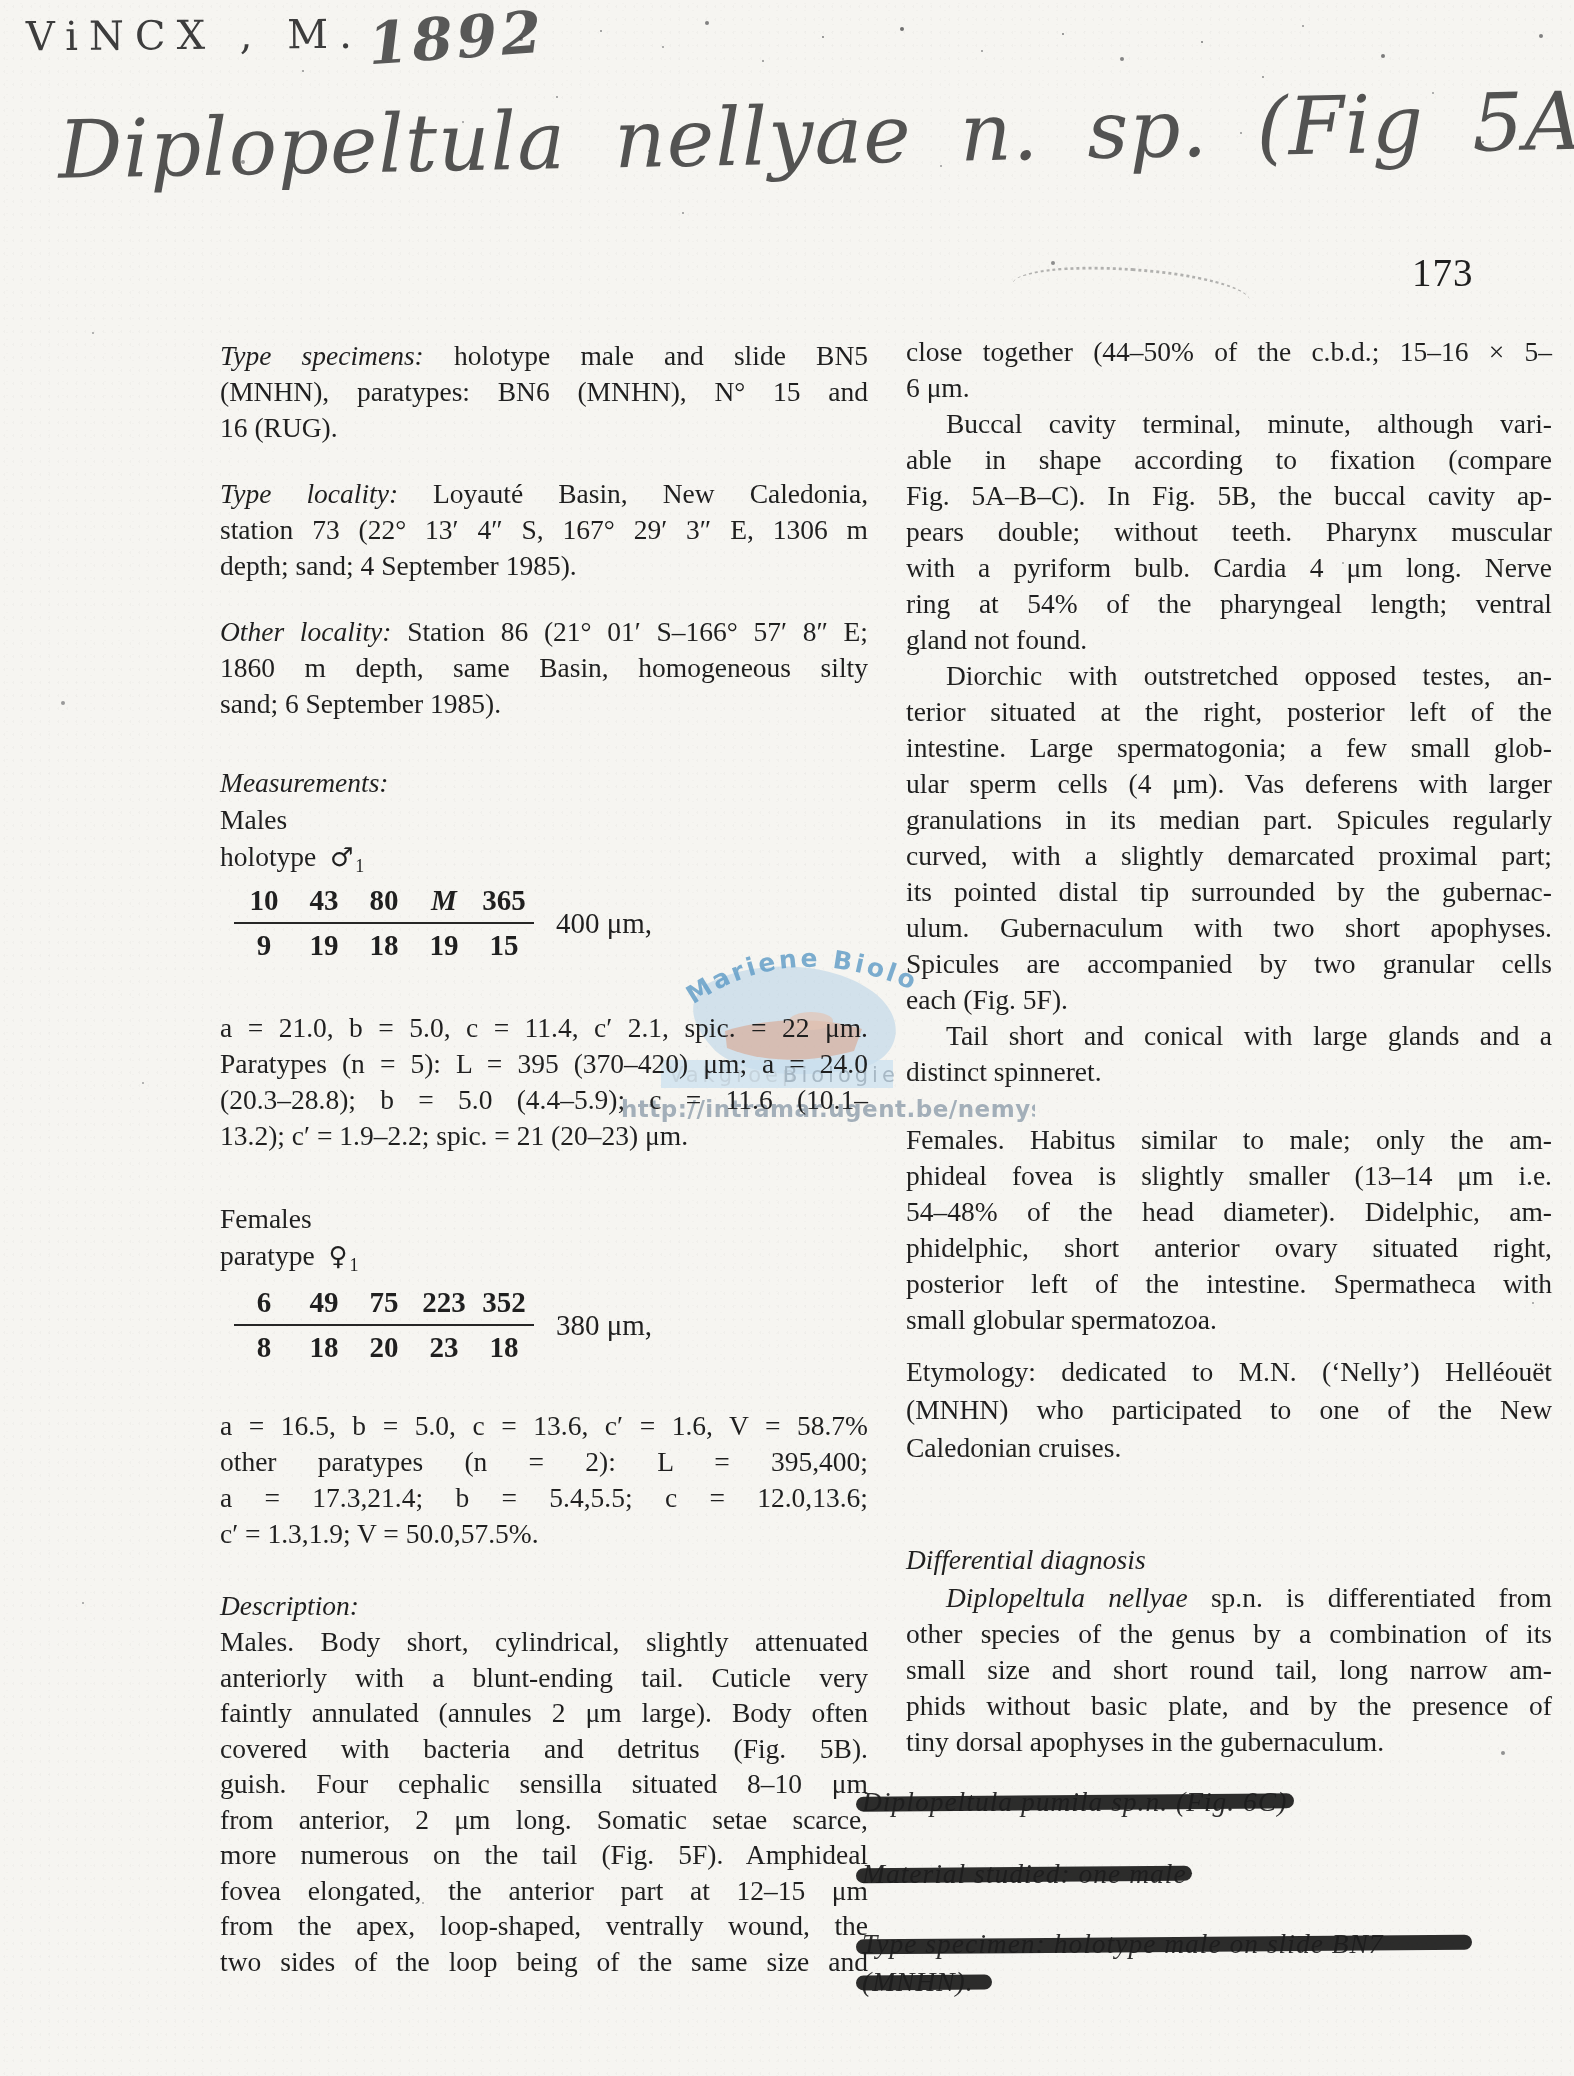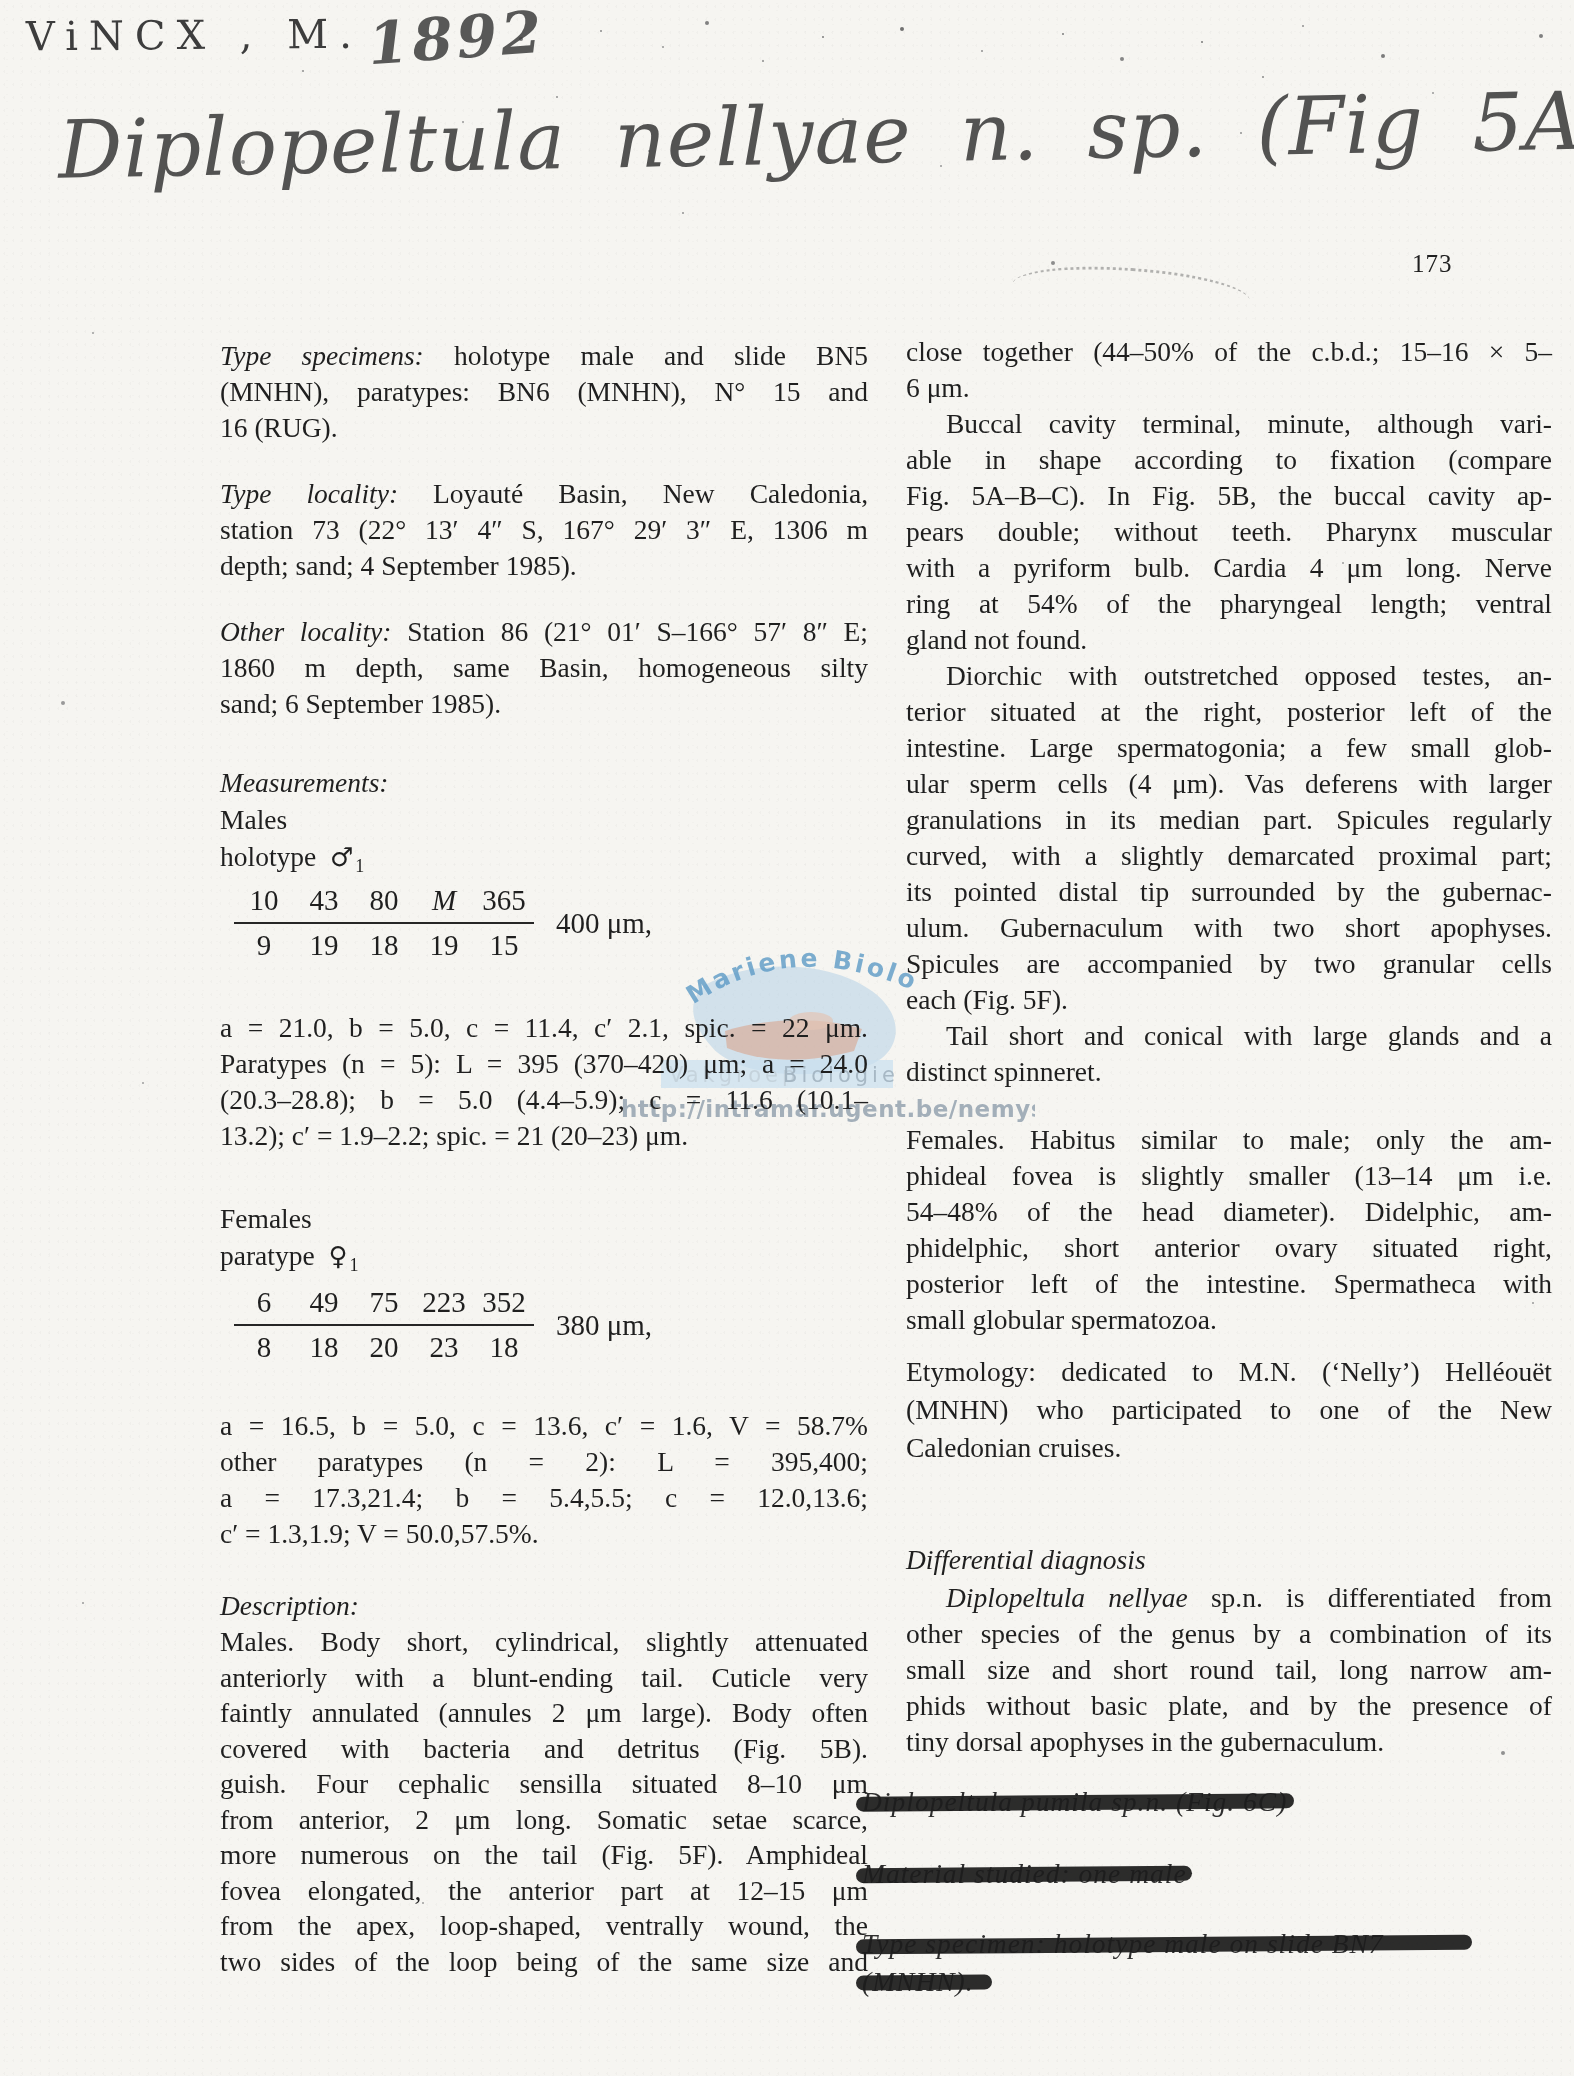--- a/index.html
+++ b/index.html
@@ -21,7 +21,7 @@
   .hw-year{left:368px;top:4px;font-size:58px;letter-spacing:4px;transform:rotate(-4deg);font-weight:bold;opacity:.85;}
   .hw-species{left:58px;top:88px;font-size:80px;letter-spacing:1px;word-spacing:22px;transform:rotate(-1.1deg);opacity:.88;}
   
-  .pageno{position:absolute;left:1412px;top:250px;font-size:25px;letter-spacing:1px;text-align:center;}
+  .pageno{position:absolute;left:1412px;top:250px;font-size:39px;letter-spacing:1px;text-align:center;}
   
   .blk{position:absolute;width:648px;font-size:27.5px;line-height:36px;margin-left:44px;}
   .blk.left{left:176px;}

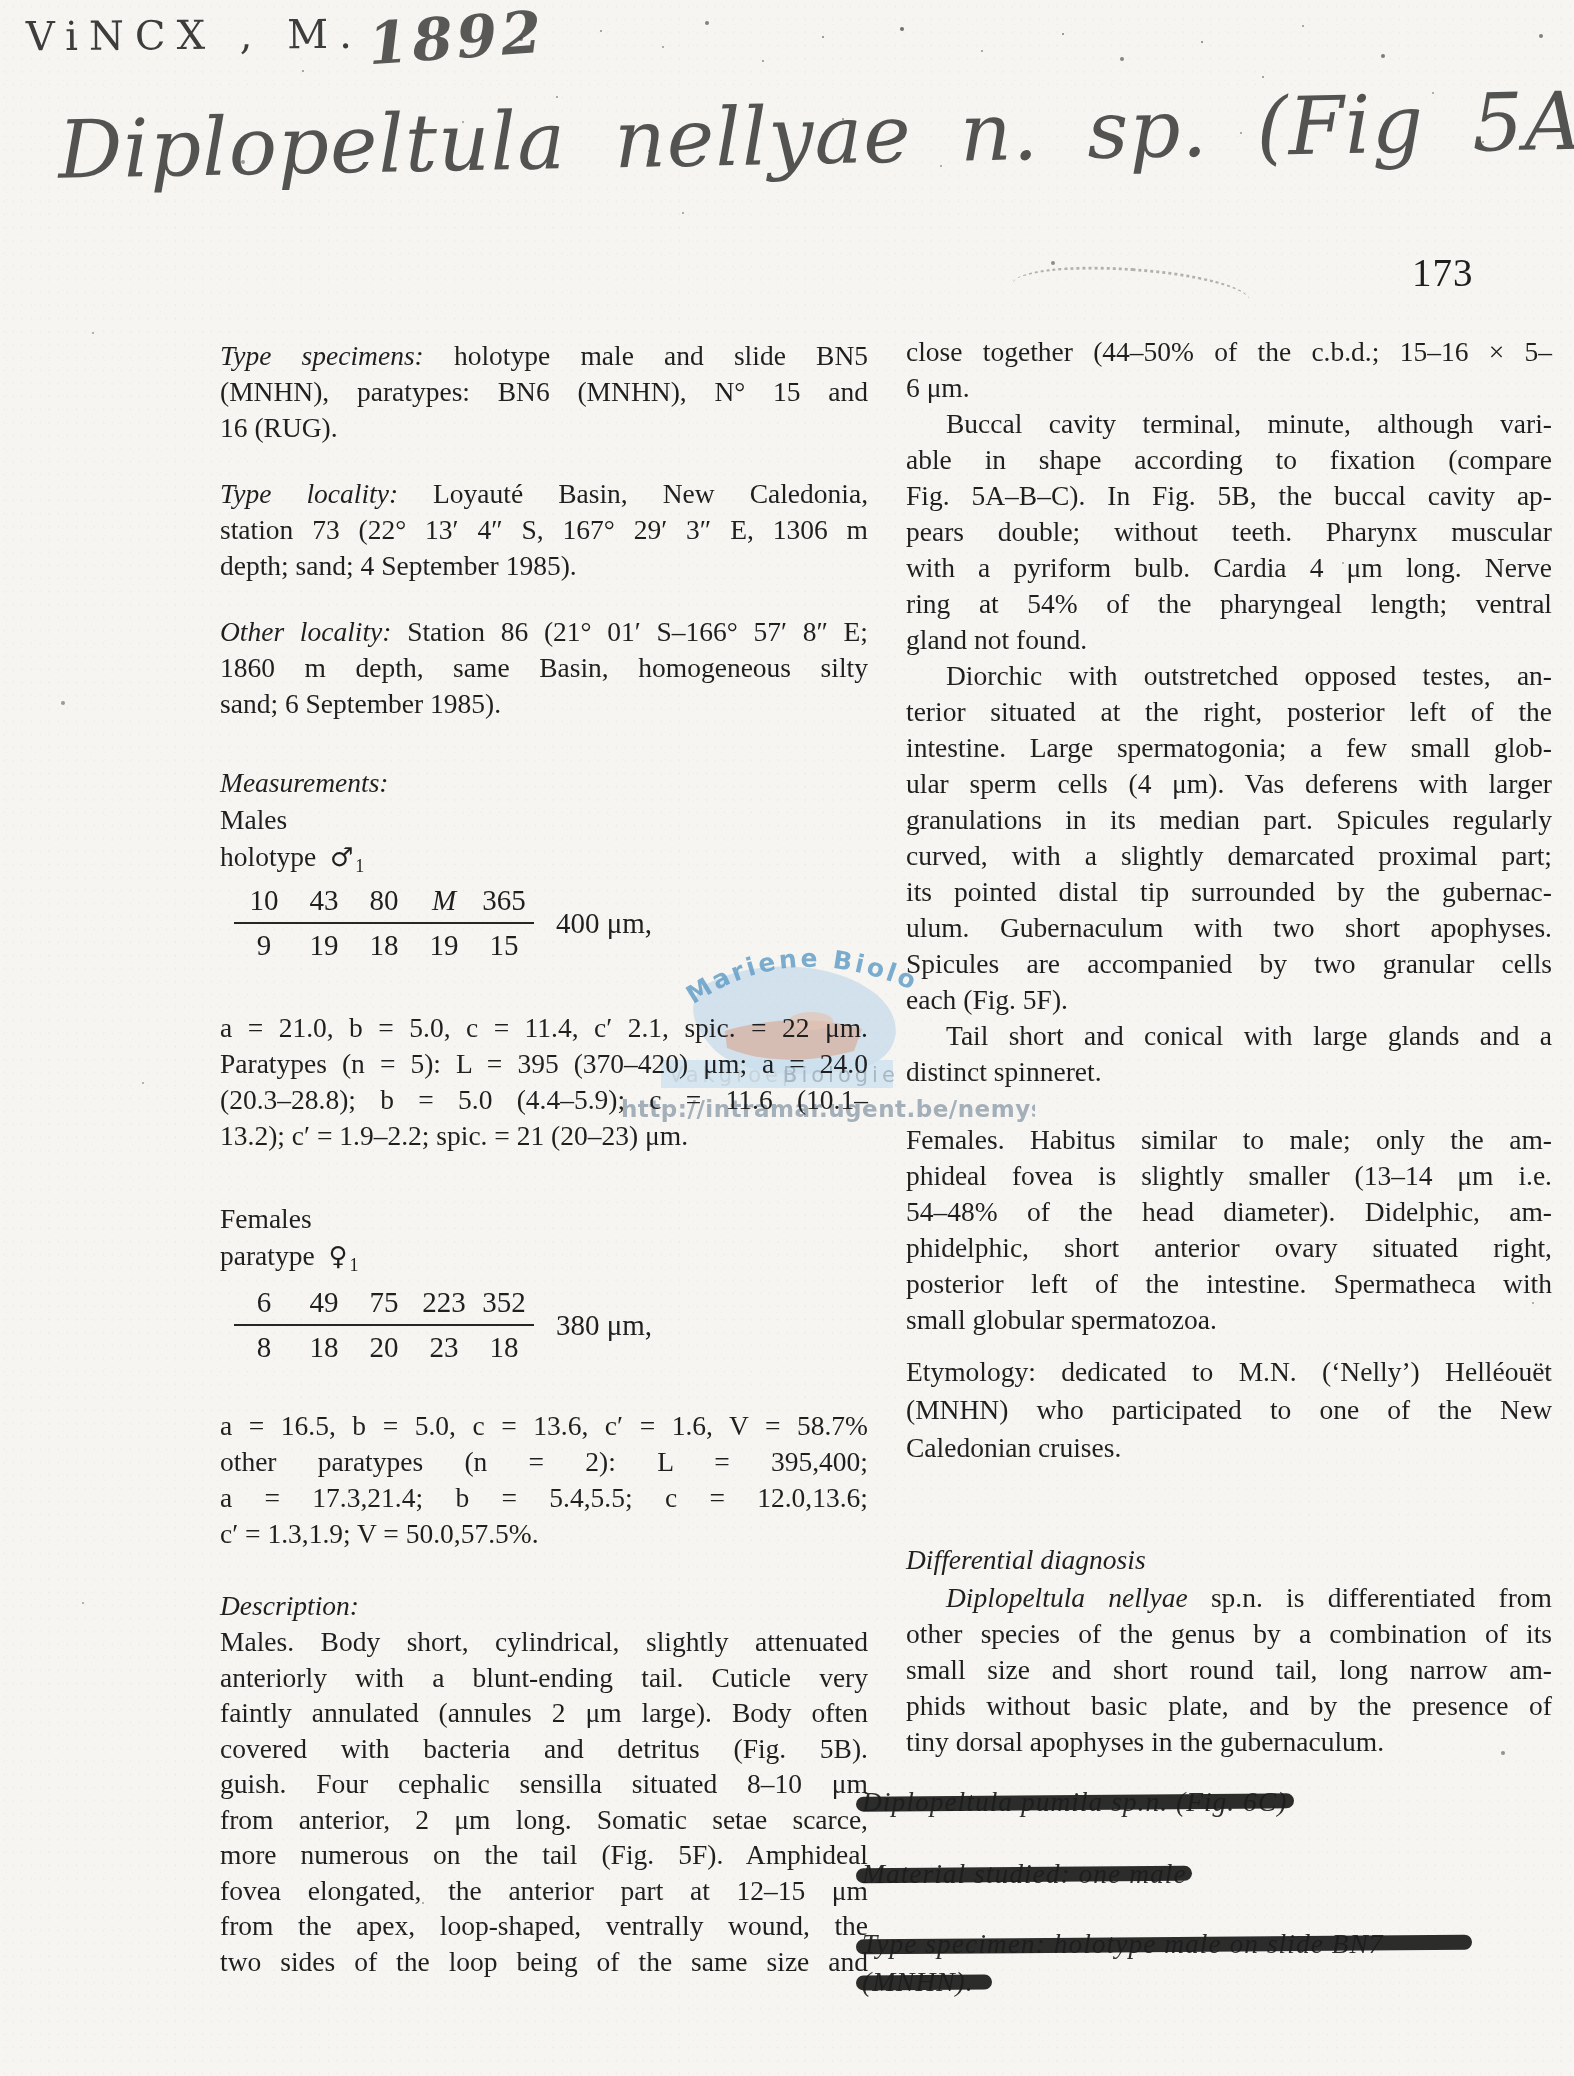--- a/index.html
+++ b/index.html
@@ -38,7 +38,7 @@
   .sub{font-size:18px;vertical-align:-6px;margin-left:2px;}
   
   .fracwrap{position:absolute;left:234px;display:flex;align-items:center;font-size:29px;}
-  .frac{width:300px;}
+  .frac{width:300px;font-weight:bold;}
   .frow{display:flex;}
   .frow span{width:60px;text-align:center;display:inline-block;}
   .frow.top{border-bottom:2px solid #262626;padding-bottom:5px;}

